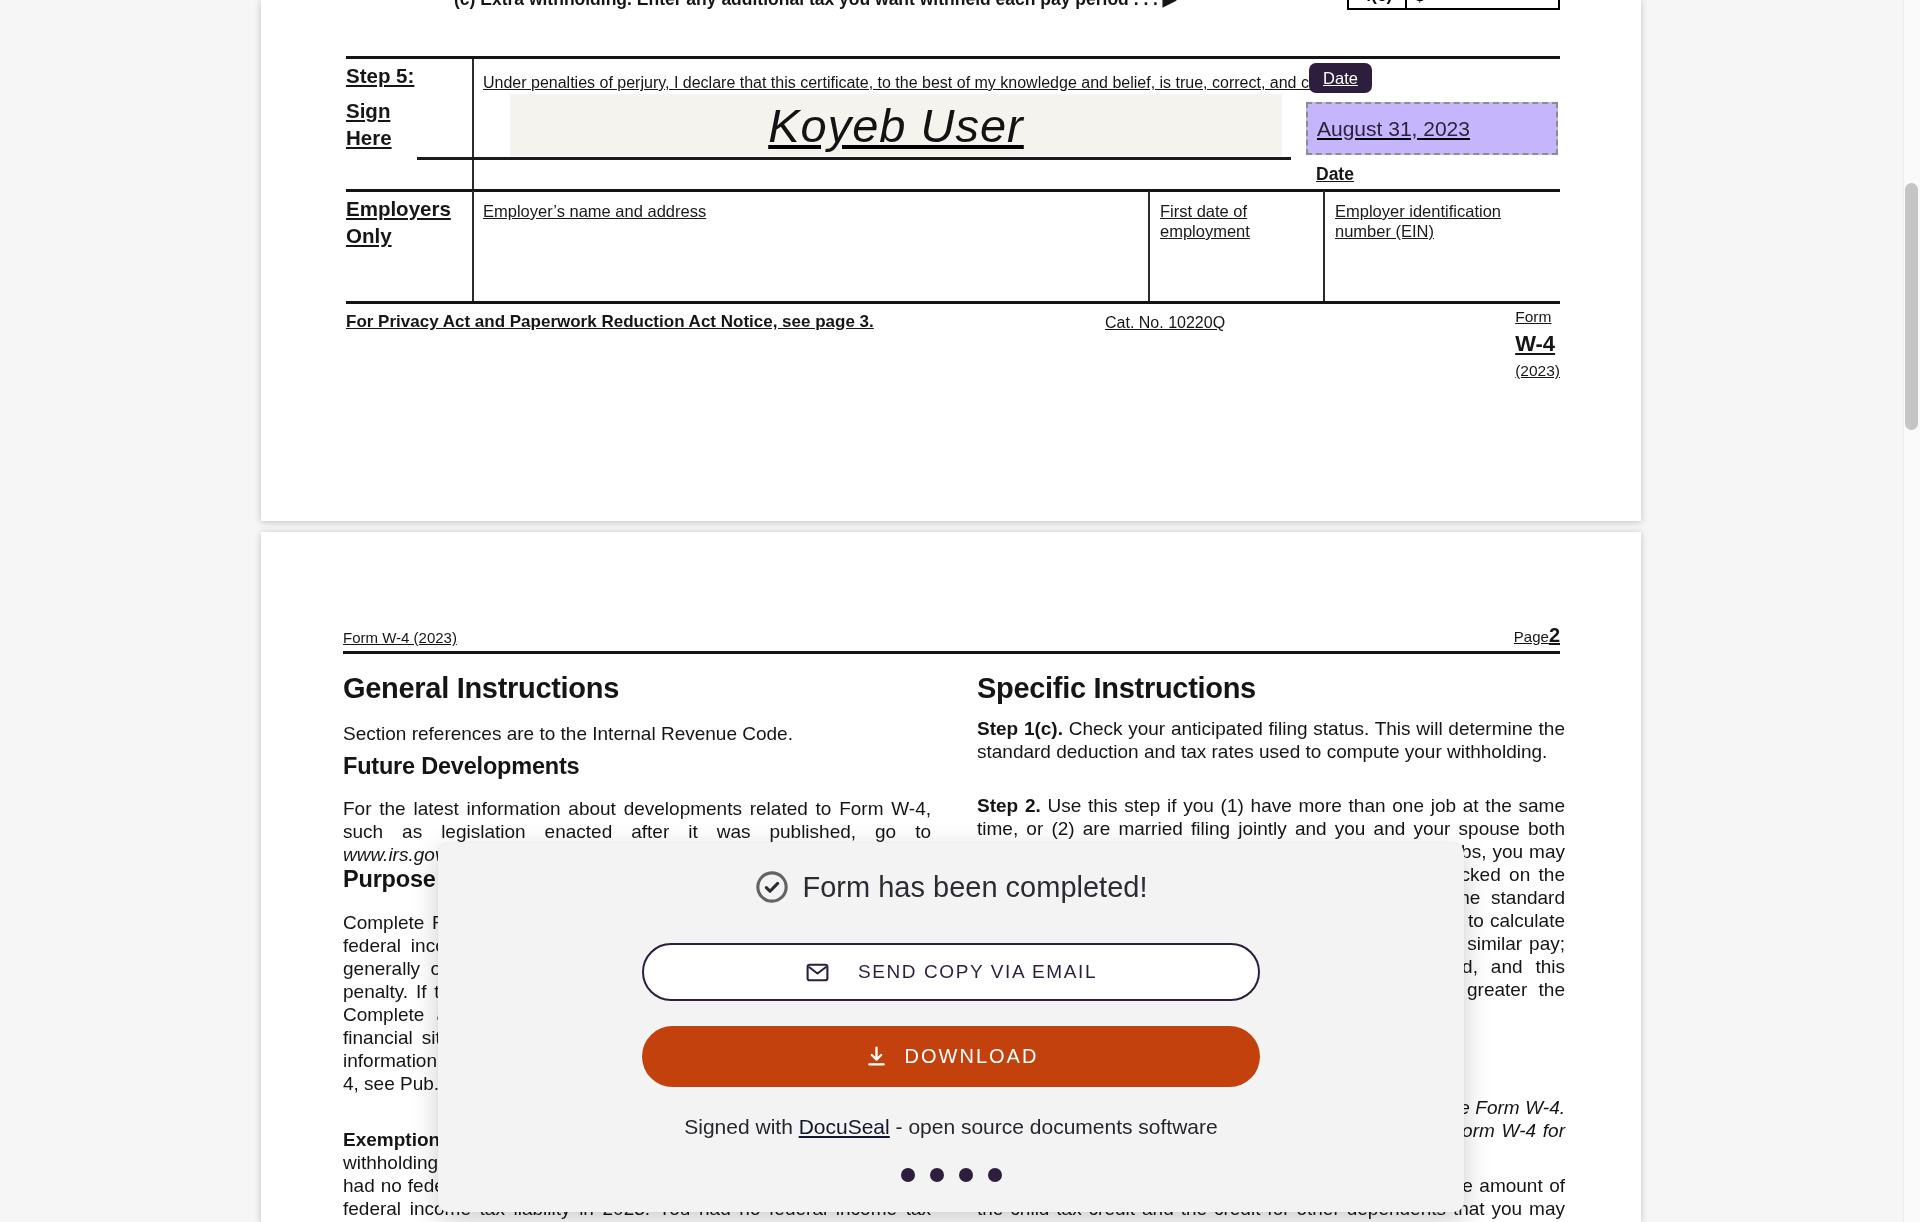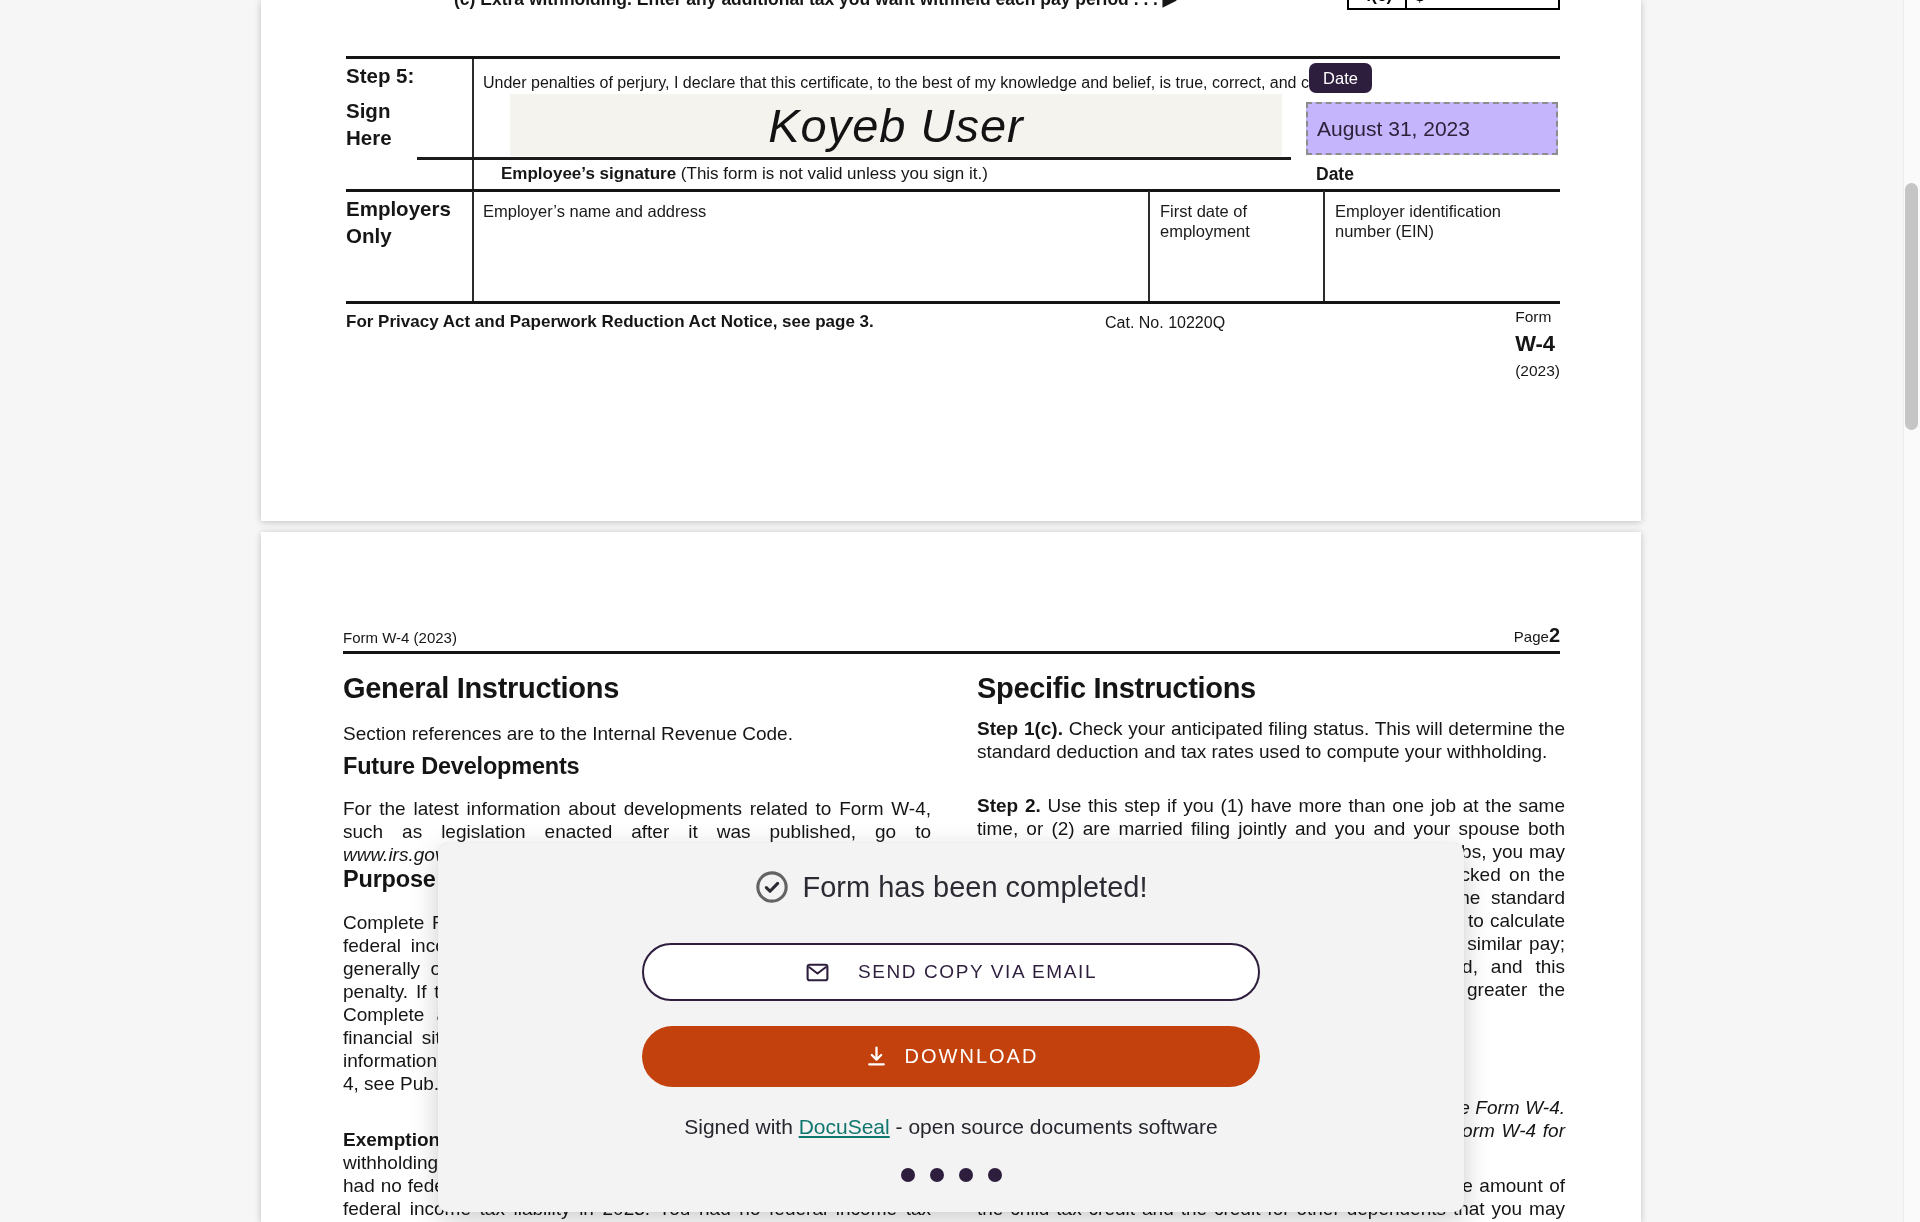--- a/index.html
+++ b/index.html
@@ -7,7 +7,7 @@
   .paper{position:absolute;left:261px;width:1380px;background:#ffffff;box-shadow:0 1px 7px rgba(0,0,0,0.22);}
   #page1{top:0;height:521px;}
   #page2{top:532px;height:690px;}
-  .abs{position:absolute;}
+  .abs{position:absolute;text-decoration:underline;}
   .ink{color:#161616;}
   .rule{position:absolute;background:#141414;height:3px;}
   .vline{position:absolute;background:#2c2c2c;width:2px;}

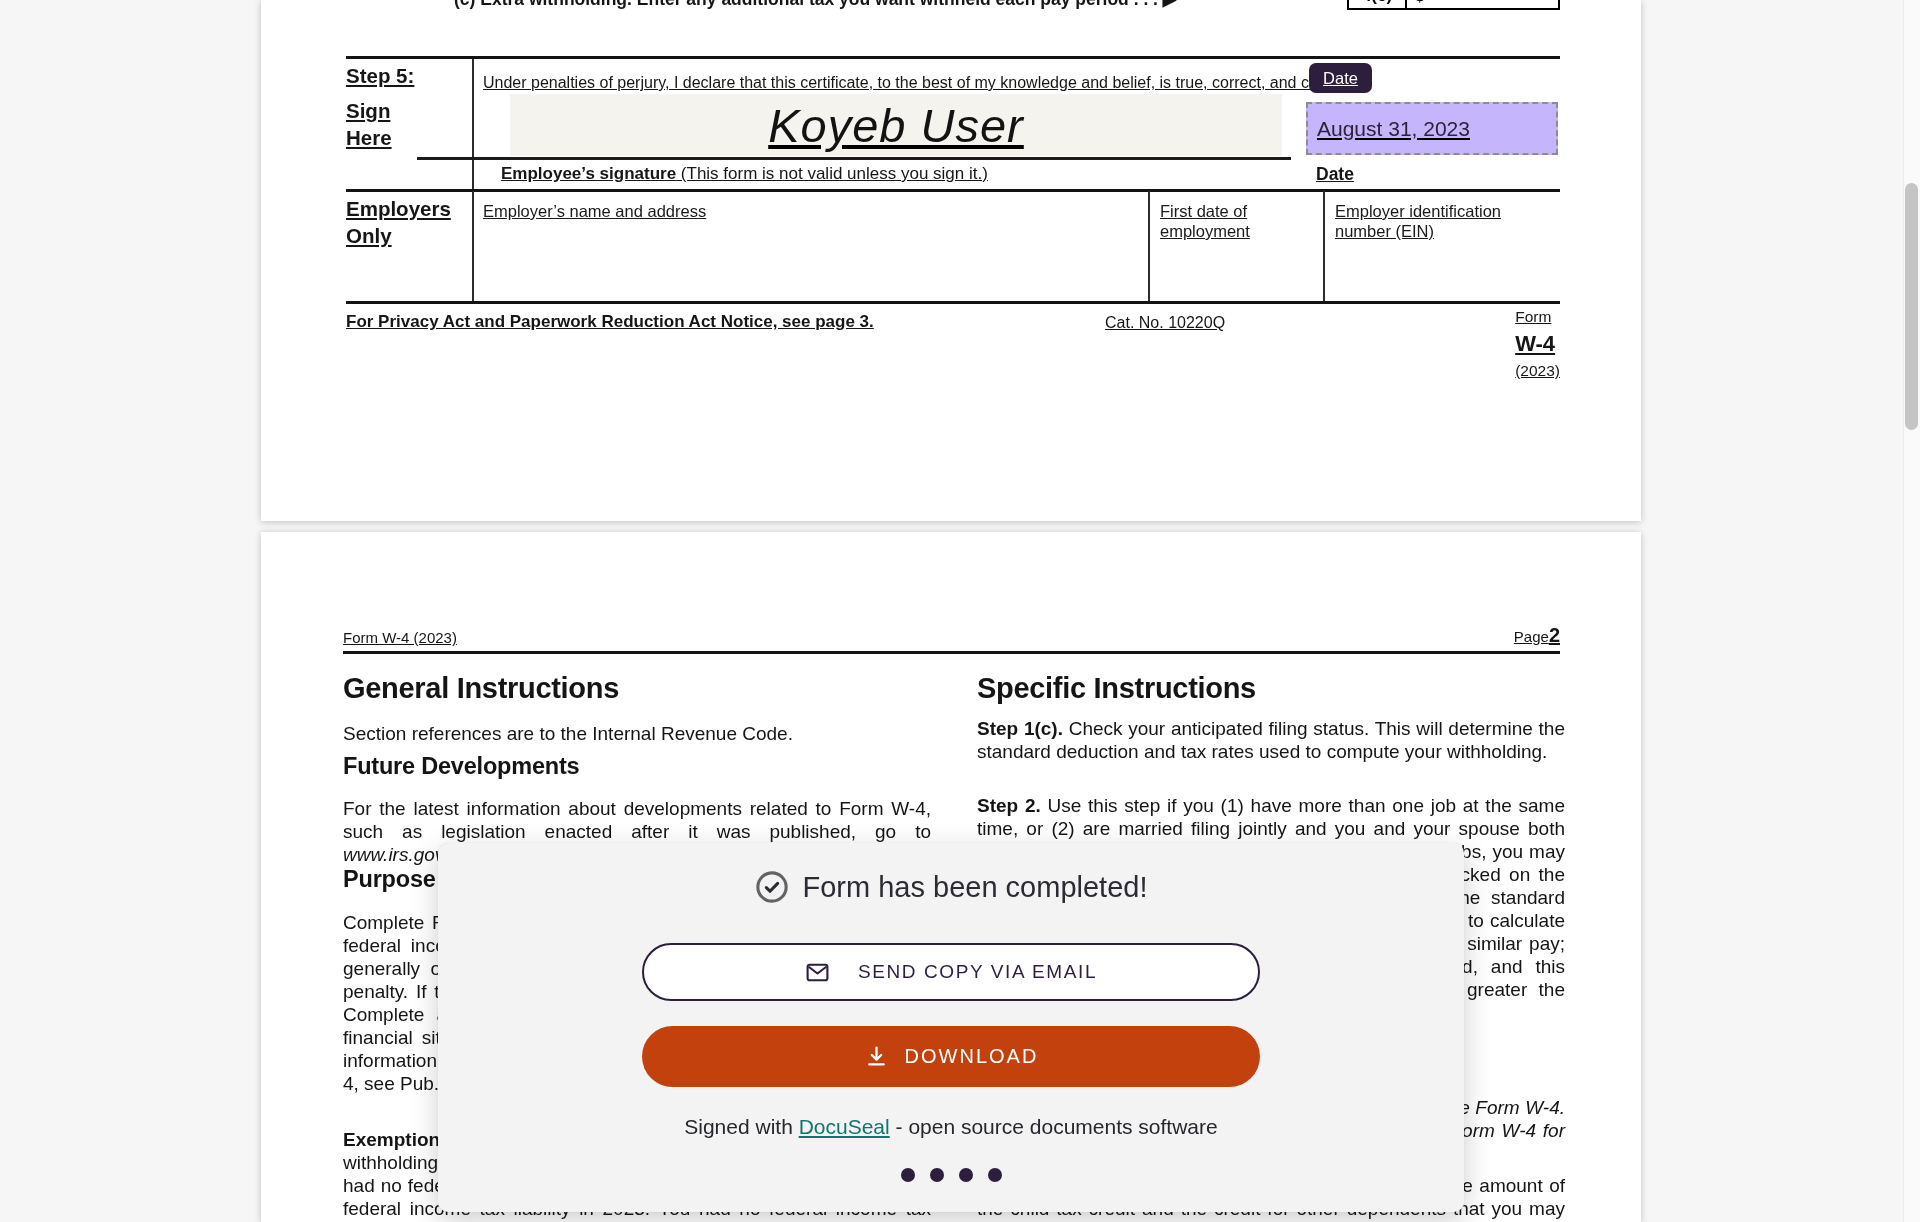--- a/index.html
+++ b/index.html
@@ -86,7 +86,6 @@
       <span class="sigvalue">Koyeb User</span>
     </div>
     <div class="abs sigline"></div>
-    <div class="abs sigcap ink"><b>Employee’s signature</b><span> (This form is not valid unless you sign it.)</span></div>
 
     <div class="abs datebadge">Date</div>
     <div class="abs datefield">

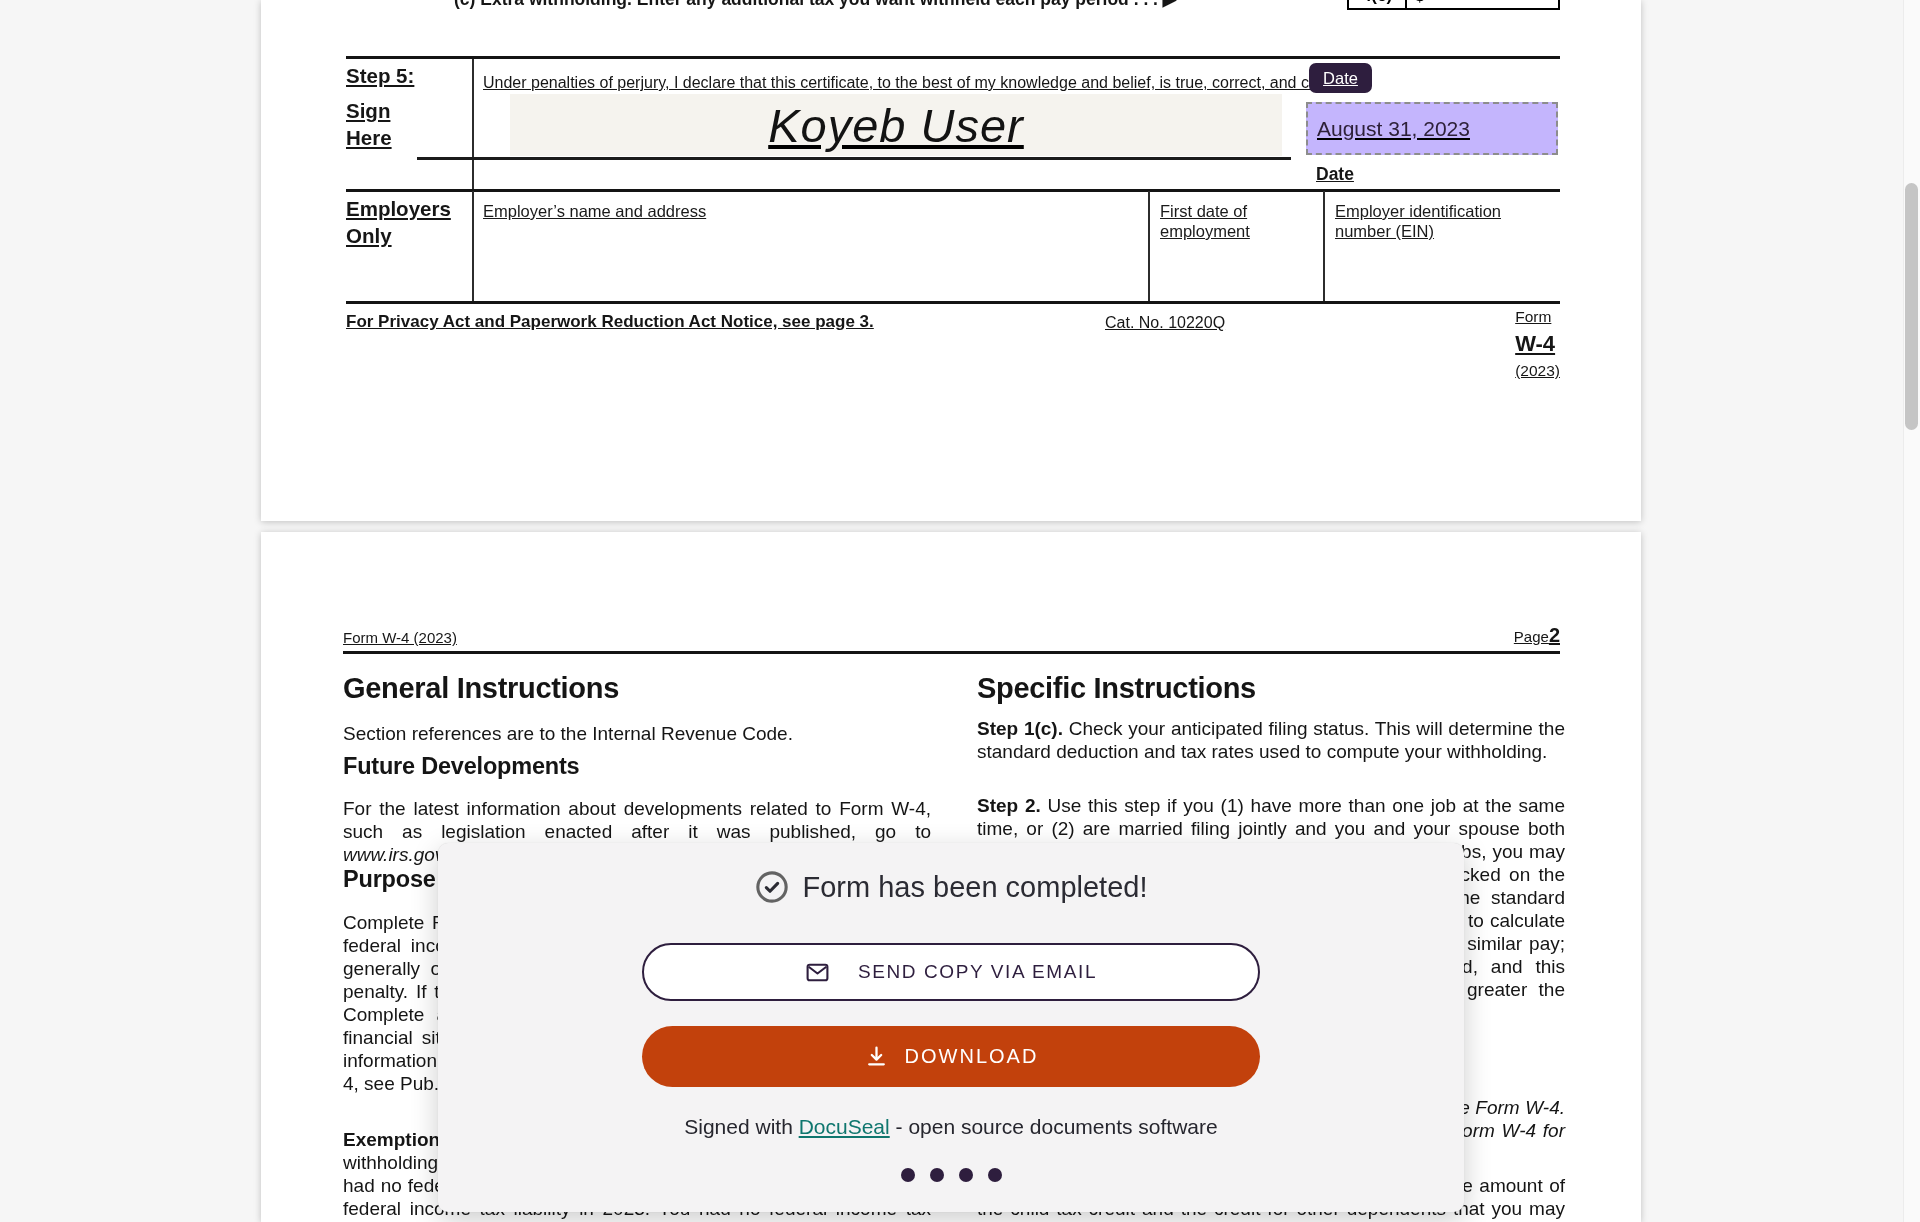--- a/index.html
+++ b/index.html
@@ -54,7 +54,7 @@
   .btn-email{top:100px;height:58px;border-radius:29px;border:2.5px solid #2e1e3e;background:#ffffff;color:#2e1e3e;font-size:19px;letter-spacing:1.6px;font-weight:500;gap:28px;}
   .btn-download{top:183px;height:61px;border-radius:31px;background:#c2410c;color:#ffffff;font-size:20px;letter-spacing:2px;font-weight:500;}
   .msigned{position:absolute;left:0;top:272px;width:100%;text-align:center;font-size:21px;color:#26262e;}
-  .msigned a{color:#0f766e;text-decoration:underline;cursor:pointer;}
+  .msigned a{color:#0f172a;text-decoration:underline;cursor:pointer;}
   .mdots{position:absolute;left:0;top:325px;width:100%;display:flex;justify-content:center;gap:15px;}
   .dot{width:14px;height:14px;border-radius:50%;background:#2e1e3e;}
   

